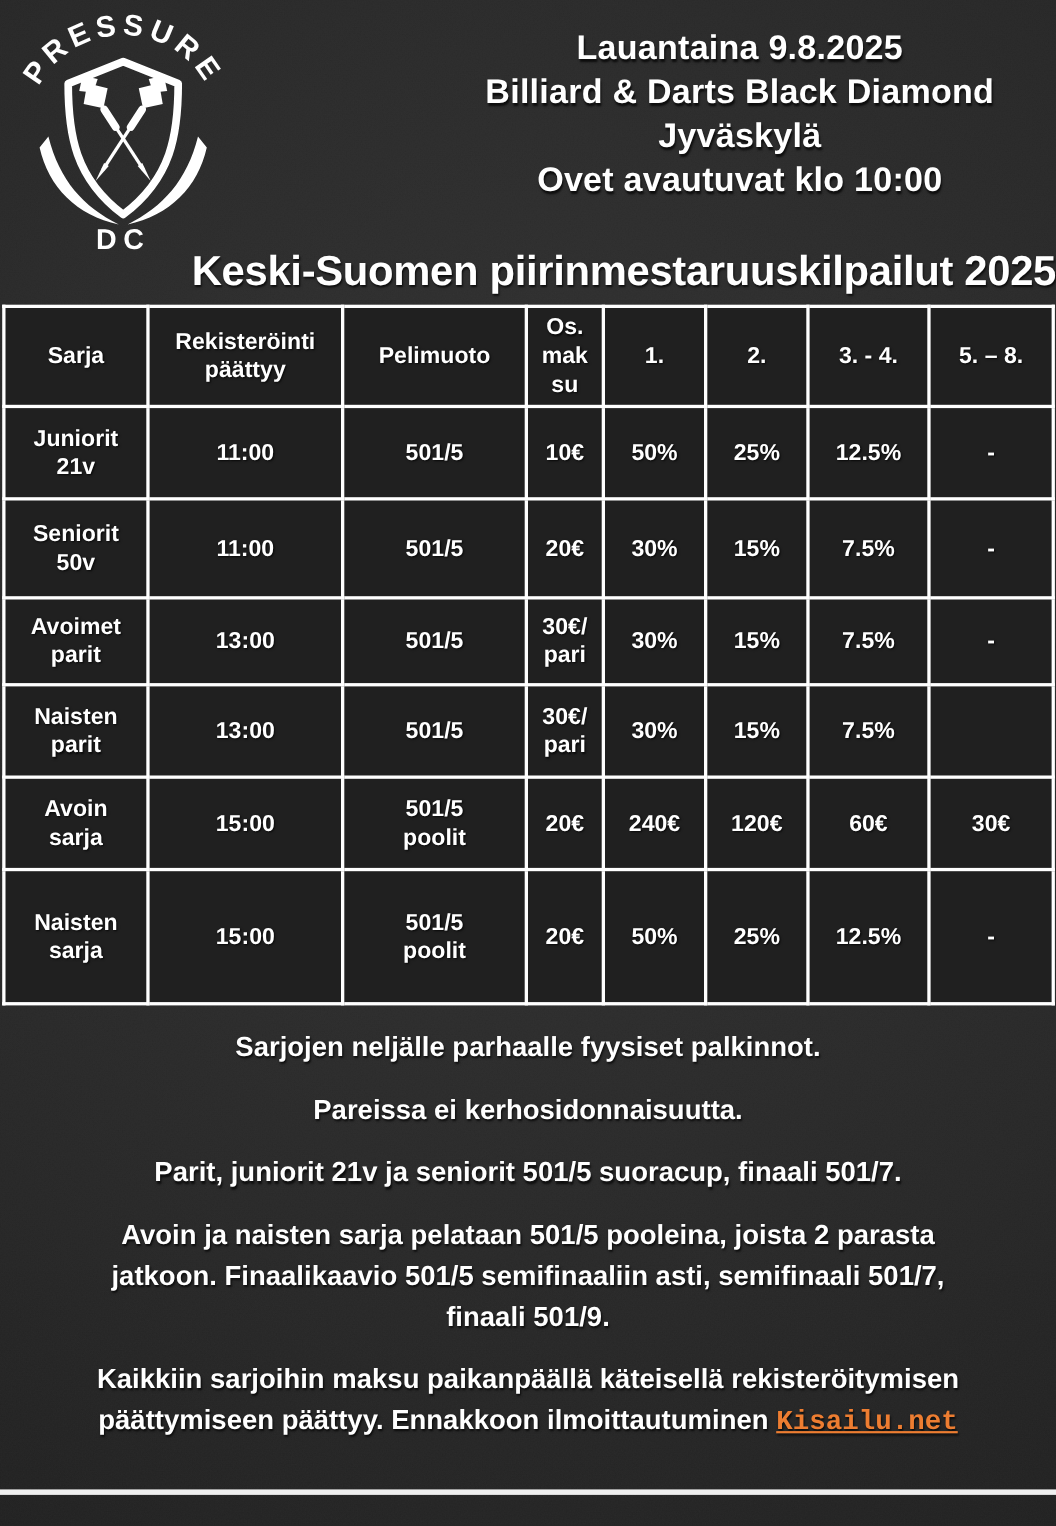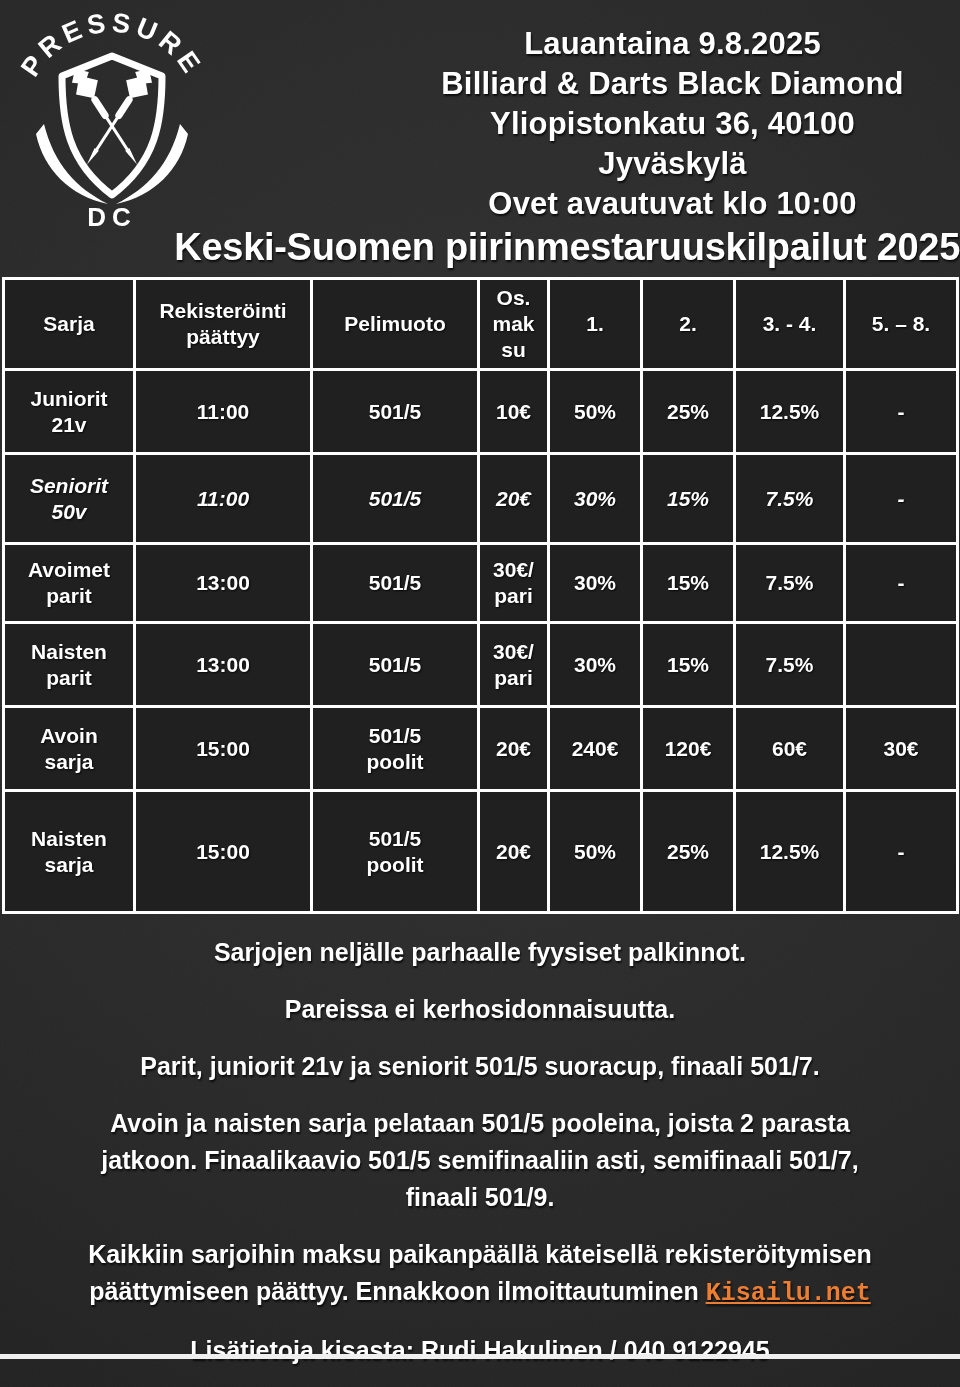--- a/index.html
+++ b/index.html
@@ -104,7 +104,6 @@
   <div class="event-header sh">
     <div>Lauantaina 9.8.2025</div>
     <div>Billiard &amp; Darts Black Diamond</div>
-    <div>Yliopistonkatu 36, 40100</div>
     <div>Jyväskylä</div>
     <div>Ovet avautuvat klo 10:00</div>
   </div>

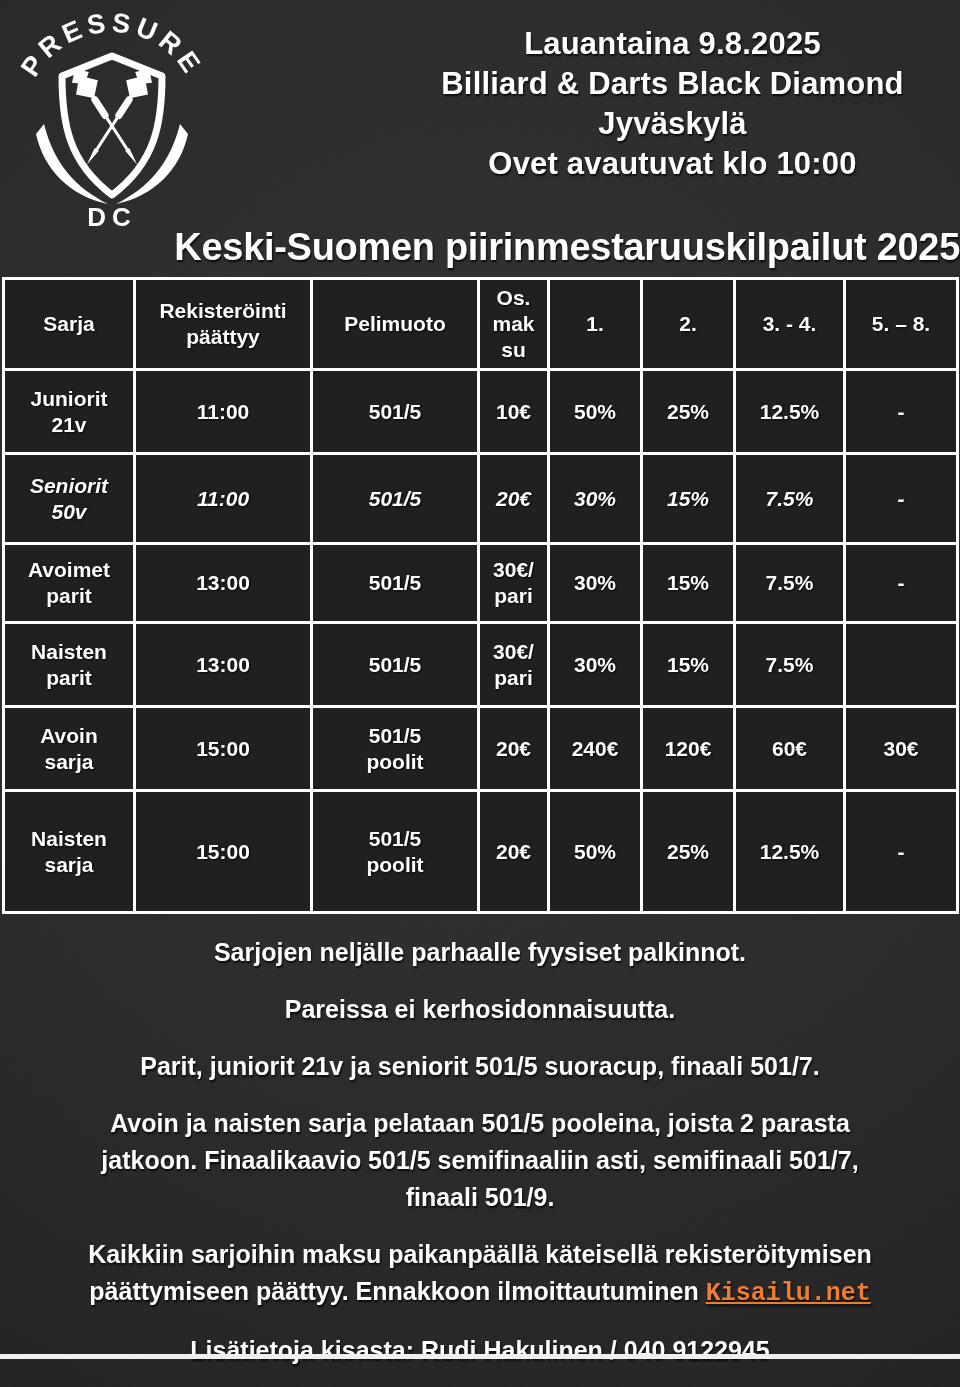--- a/index.html
+++ b/index.html
@@ -45,7 +45,7 @@
     text-shadow:1px 1px 2px rgba(0,0,0,.8);
   }
   tr.h-head{height:91px;}
-  tr.h-r1{height:84px;} tr.h-r2{height:90px;font-style:italic;} tr.h-r3{height:79px;}
+  tr.h-r1{height:84px;} tr.h-r2{height:90px;} tr.h-r3{height:79px;}
   tr.h-r4{height:84px;} tr.h-r5{height:84px;} tr.h-r6{height:122px;}
   
   .notes{

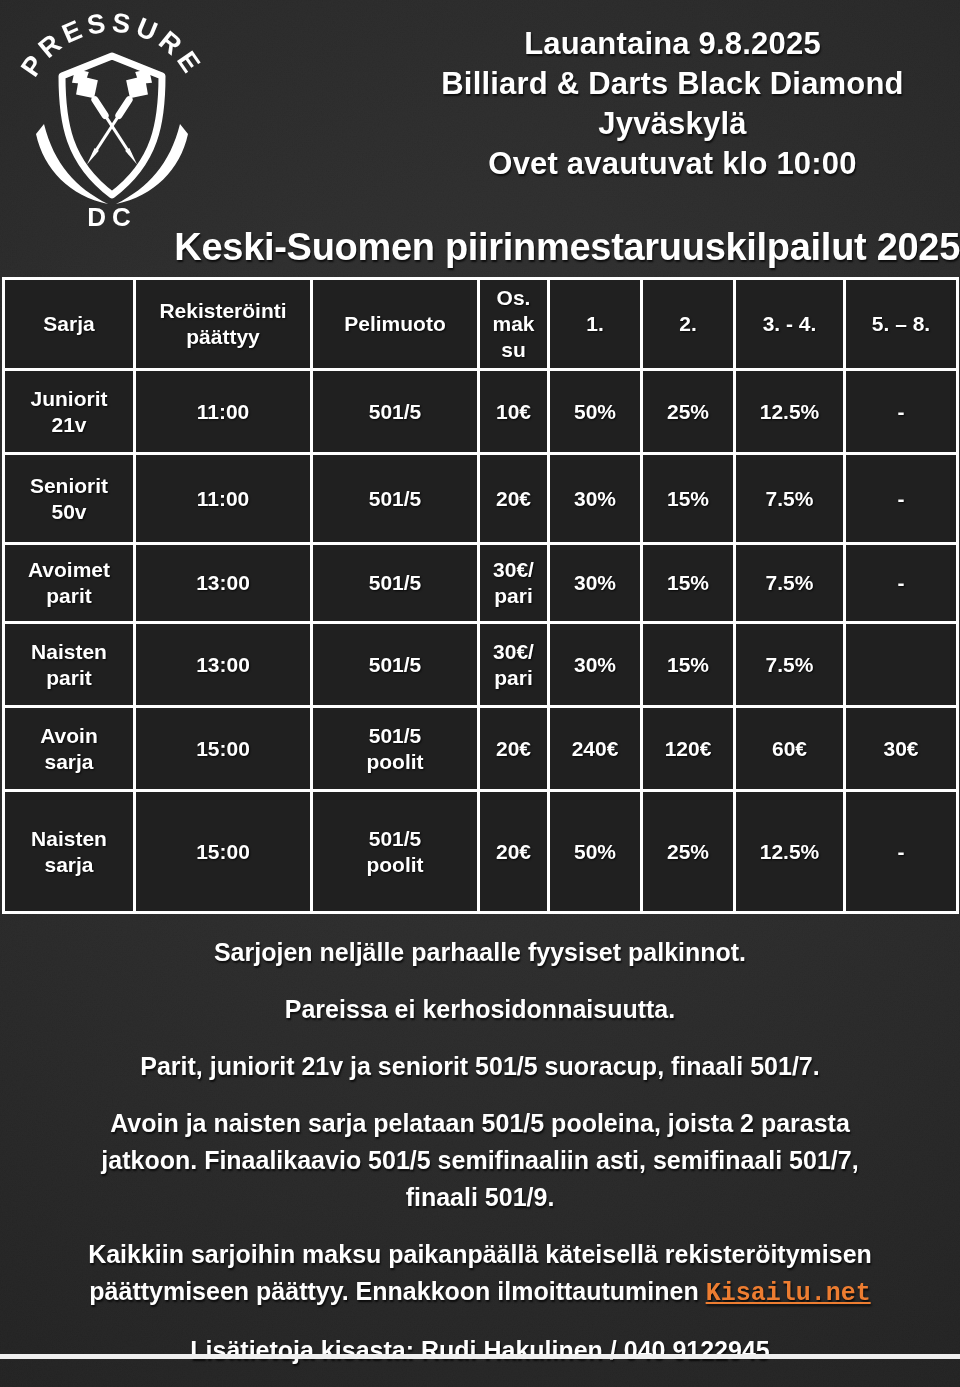--- a/index.html
+++ b/index.html
@@ -217,7 +217,6 @@
 finaali 501/9.</div>
     <div class="note"><span>Kaikkiin sarjoihin maksu paikanpäällä käteisellä rekisteröitymisen
 päättymiseen päättyy. Ennakkoon ilmoittautuminen </span><a class="link" href="#">Kisailu.net</a></div>
-    <div class="note" style="margin-bottom:0;">Lisätietoja kisasta: Rudi Hakulinen / 040 9122945</div>
   </div>
 
   <div class="divider"></div>

